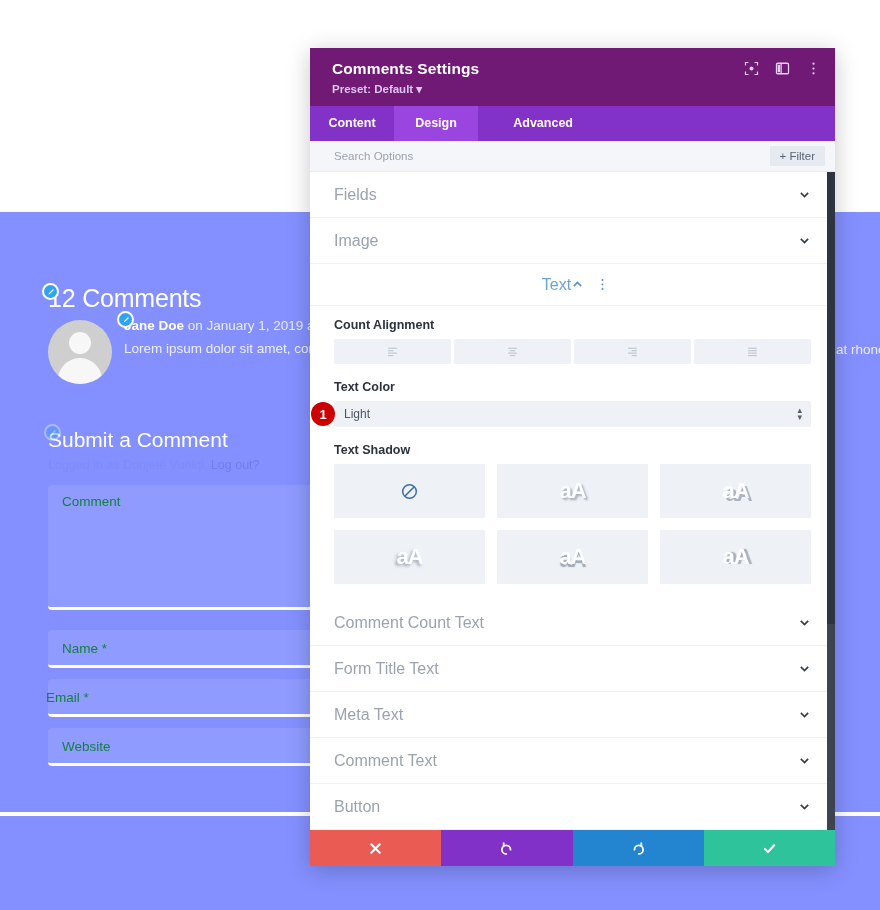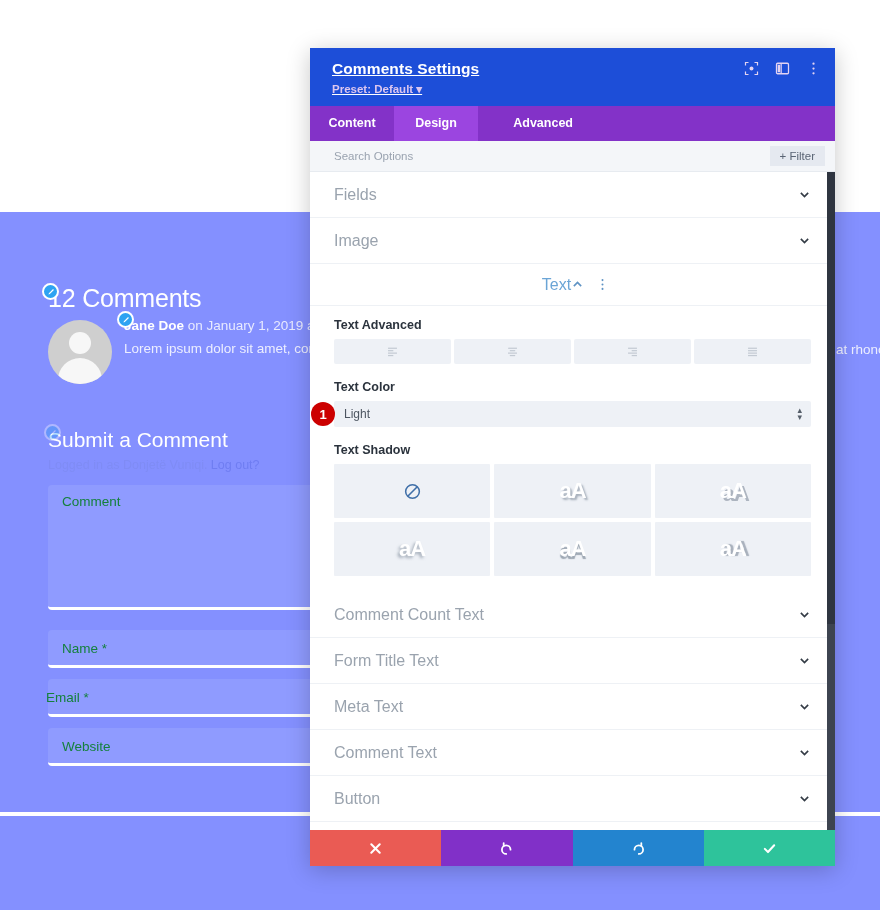--- a/index.html
+++ b/index.html
@@ -106,9 +106,9 @@
     z-index: 10;
   }
   .modal-header {
-    background: #1d4ed8; color: #fff;
+    background: #701a75; color: #fff;
     padding: 12px 18px 10px 22px;
-    position: relative; flex: 0 0 auto; text-decoration: underline;
+    position: relative; flex: 0 0 auto;
   }
   .modal-title { font-size: 15.5px; font-weight: 700; letter-spacing: .1px; }
   .modal-preset {

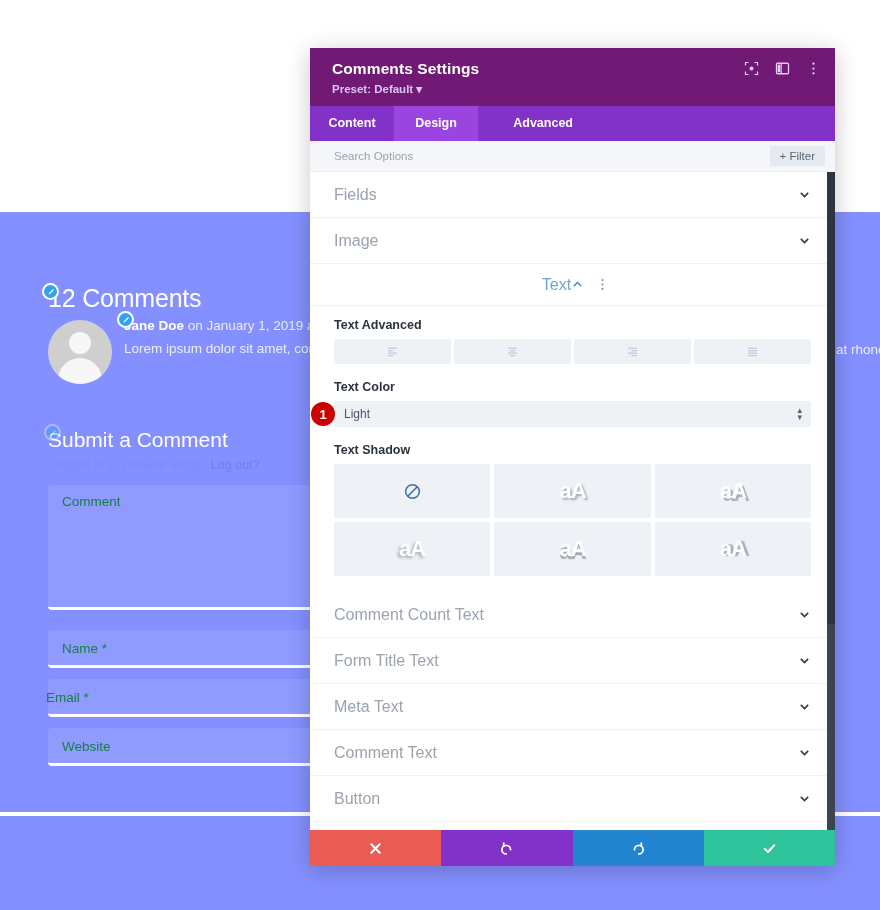--- a/index.html
+++ b/index.html
@@ -369,7 +369,7 @@
 
       <div class="section-body">
 
-        <div class="ctl-label">Text Advanced</div>
+        <div class="ctl-label">Count Alignment</div>
         <div class="align-group">
           <div class="align-btn">
             <svg viewBox="0 0 16 16" fill="none" stroke="currentColor" stroke-width="1.5">

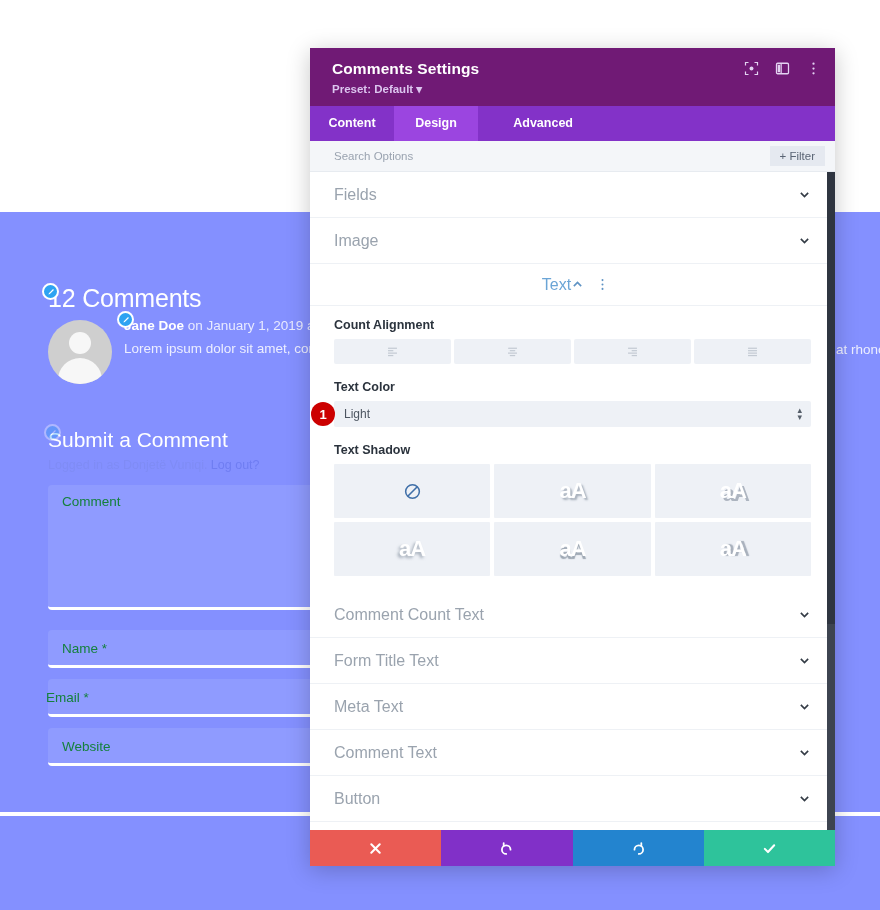--- a/index.html
+++ b/index.html
@@ -209,7 +209,7 @@
 
   .shadow-grid {
     display: grid; grid-template-columns: repeat(3, 1fr);
-    gap: 4px; margin-top: 7px; border-radius: 32px;
+    gap: 12px; margin-top: 7px; border-radius: 32px;
   }
   .shadow-cell {
     background: #eef1f6; height: 54px; border-radius: 1px;

